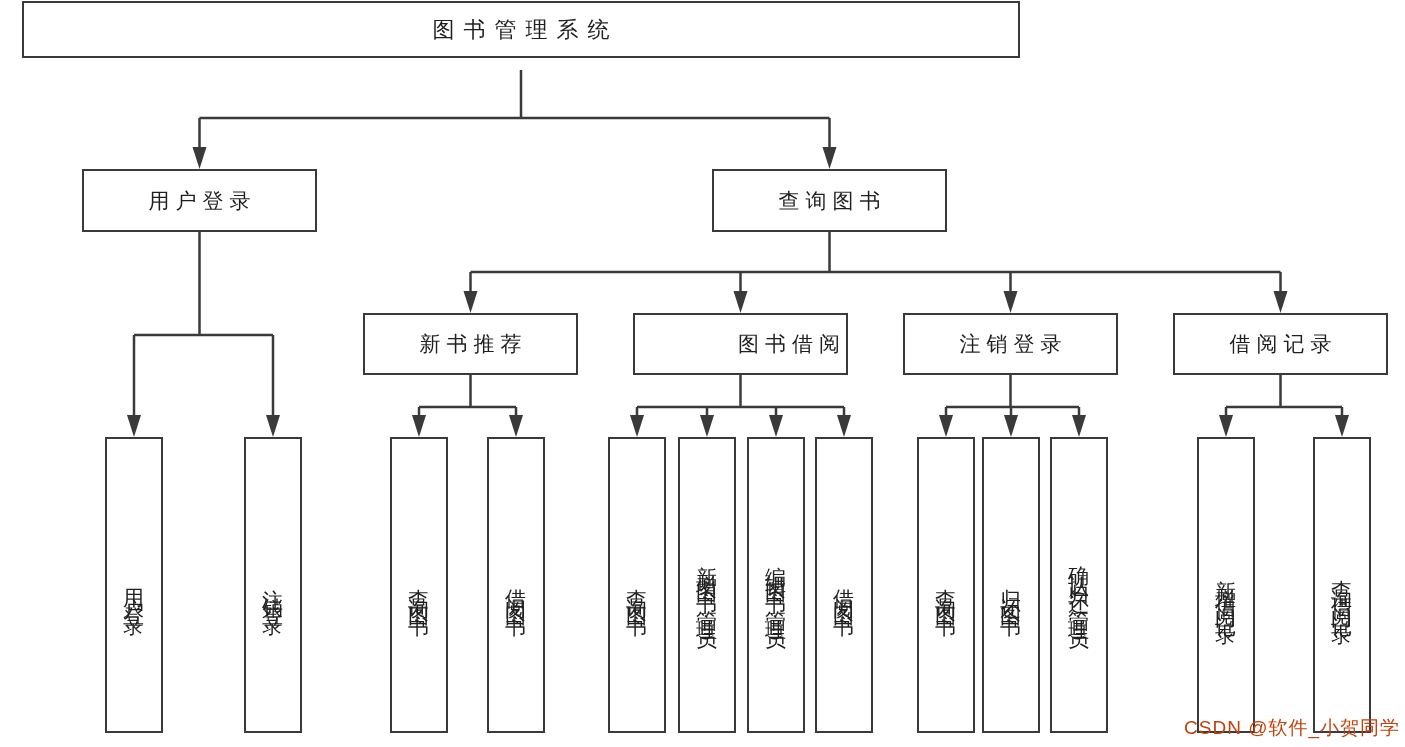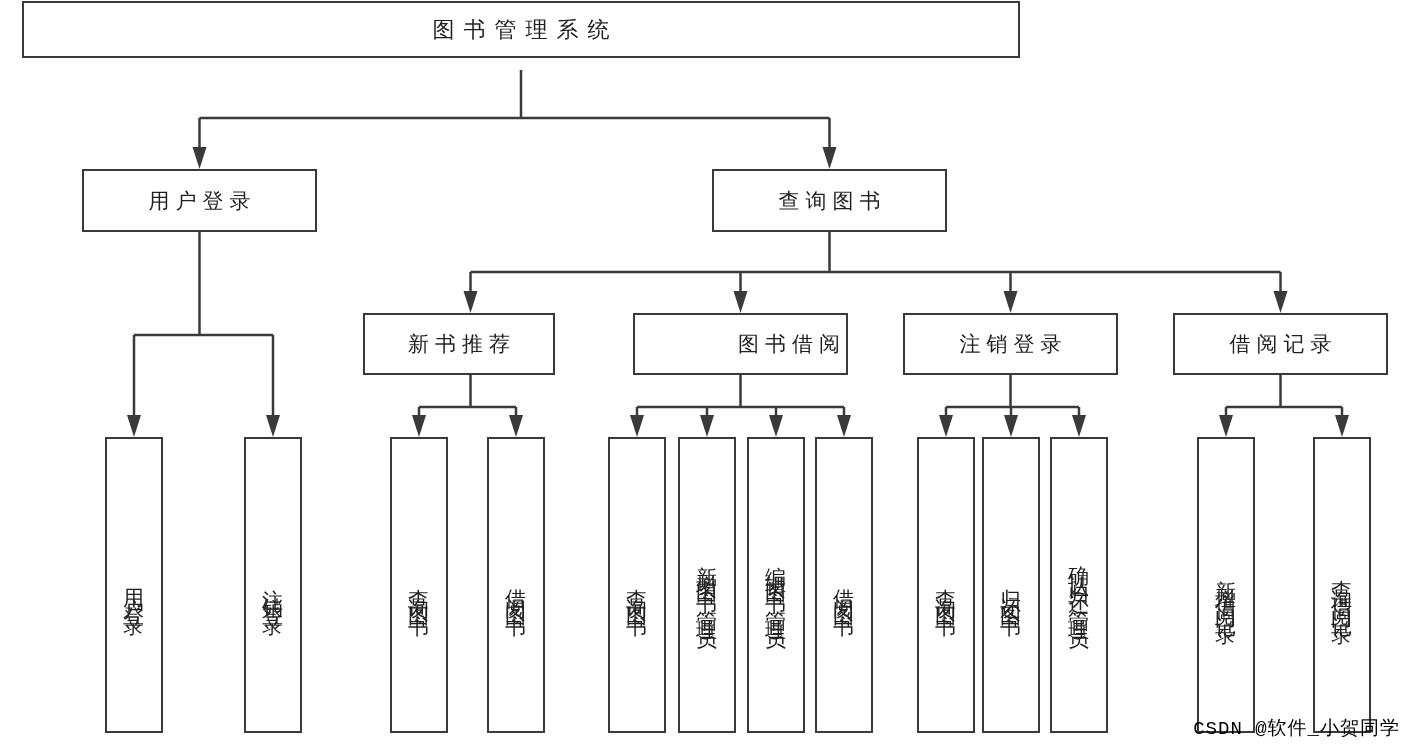--- a/index.html
+++ b/index.html
@@ -113,7 +113,7 @@
     <span class="lbl">查询图书</span>
   </div>
 
-  <div class="box h-box" style="left:363px; top:313px; width:192px; height:62px;">
+  <div class="box h-box" style="left:363px; top:313px; width:215px; height:62px;">
     <span class="lbl">新书推荐</span>
   </div>
   <div class="box h-box" style="left:633px; top:313px; width:215px; height:62px;justify-content:flex-end;">

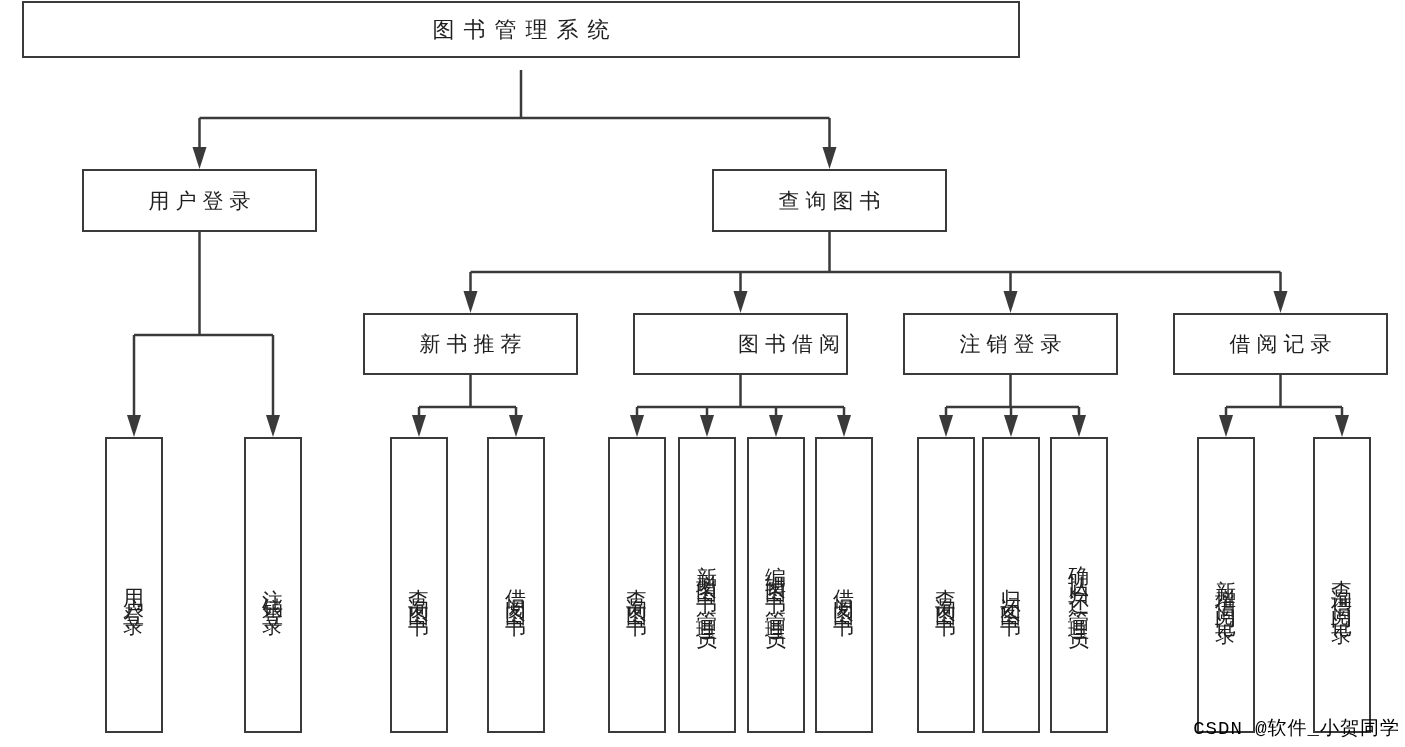--- a/index.html
+++ b/index.html
@@ -26,9 +26,8 @@
   }
   .watermark {
     position: absolute; right: 5px; bottom: 6px;
-    font-size: 19px; color: #000000; letter-spacing: 1px;
+    font-size: 19px; color: #c2410c; letter-spacing: 1px;
     white-space: nowrap;
-    font-family: Liberation Mono, monospace;
   }
 </style>
 </head>

